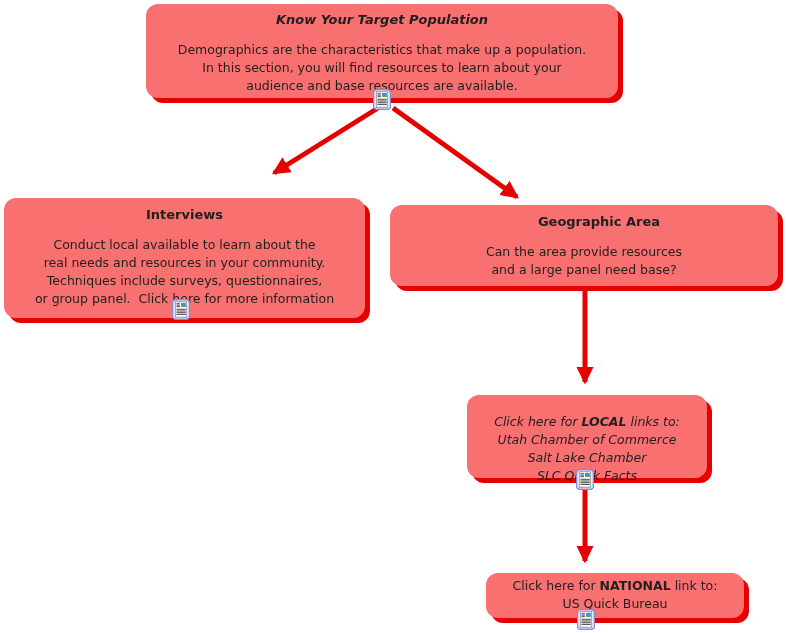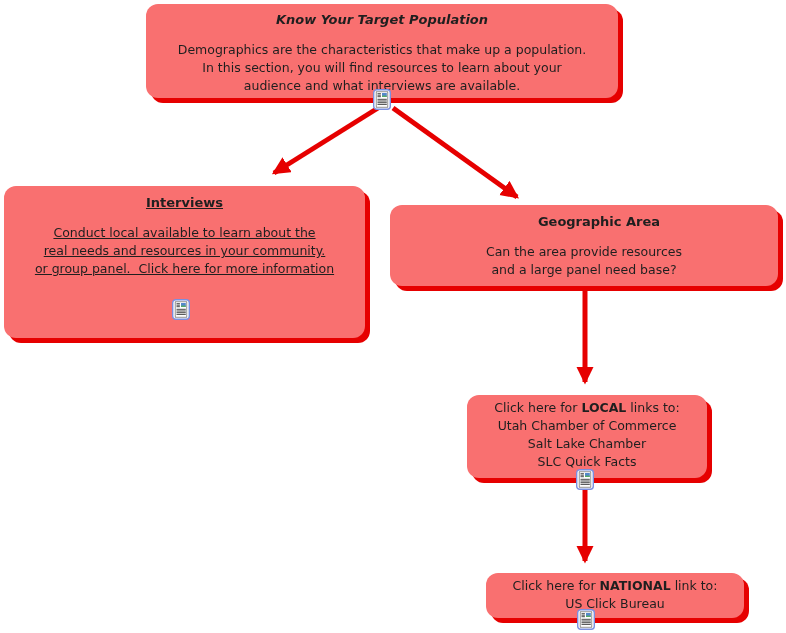--- a/index.html
+++ b/index.html
@@ -81,7 +81,7 @@
     <div class="title">Know Your Target Population</div>
     <div class="body-line">Demographics are the characteristics that make up a population.</div>
     <div class="body-line">In this section, you will find resources to learn about your</div>
-    <div class="body-line">audience and what interviews are available.</div>
+    <div class="body-line">audience and base resources are available.</div>
   </div>
 
   <div class="node" id="node-interviews">

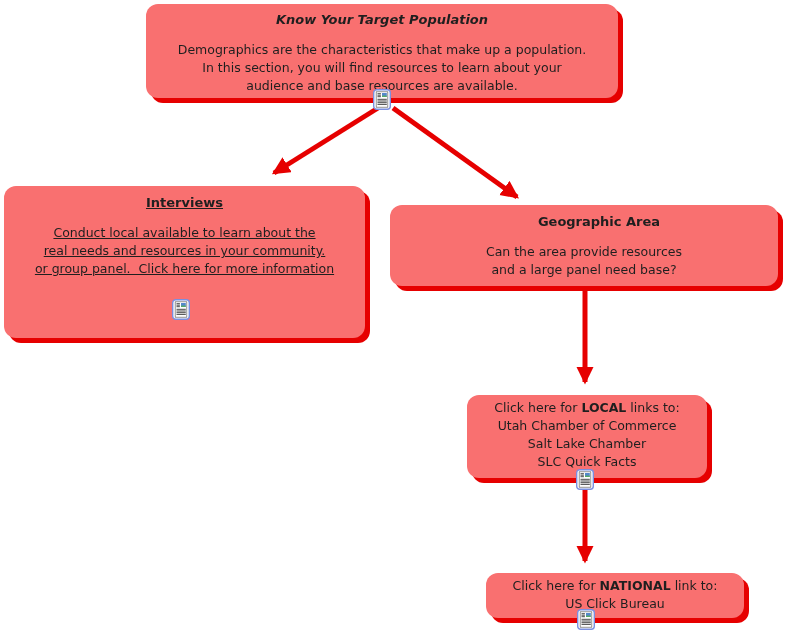--- a/index.html
+++ b/index.html
@@ -48,7 +48,7 @@
   
   #node-know        { left: 146px; top: 4px;   width: 472px; height: 94px;  padding-top: 8px; }
   #node-know .title { margin-bottom: 13px; font-style: italic; }
-  #node-interviews  { left: 4px;   top: 186px; width: 361px; height: 152px; padding-top: 9px; text-decoration: underline; }
+  #node-interviews  { left: 4px;   top: 198px; width: 361px; height: 120px; padding-top: 9px; }
   #node-interviews .title { margin-bottom: 13px; }
   #node-geographic  { left: 390px; top: 205px; width: 388px; height: 81px;  padding-top: 9px; }
   #node-geographic .title { margin-bottom: 13px; margin-left: 30px; }

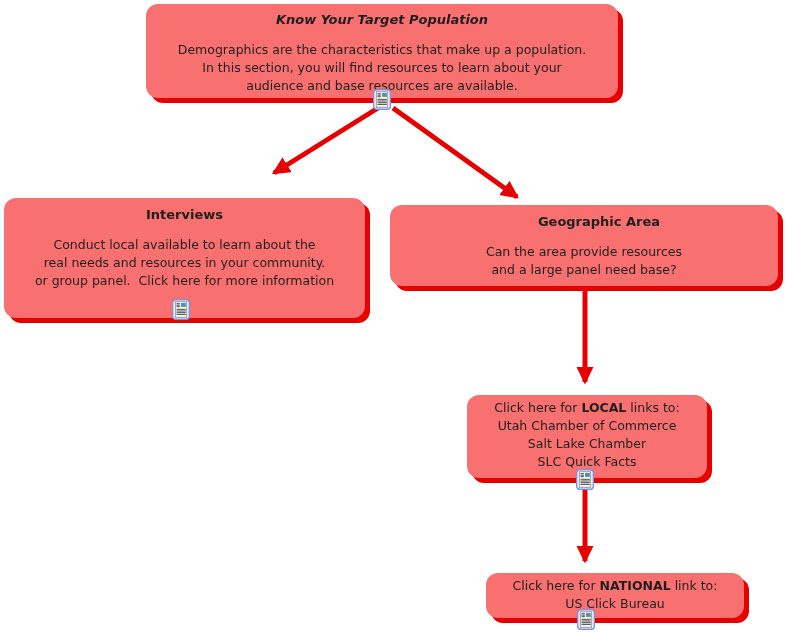--- a/index.html
+++ b/index.html
@@ -88,6 +88,7 @@
     <div class="title">Interviews</div>
     <div class="body-line">Conduct local available to learn about the</div>
     <div class="body-line">real needs and resources in your community.</div>
+    <div class="body-line">Techniques include surveys, questionnaires,</div>
     <div class="body-line">or group panel.  Click here for more information</div>
   </div>
 

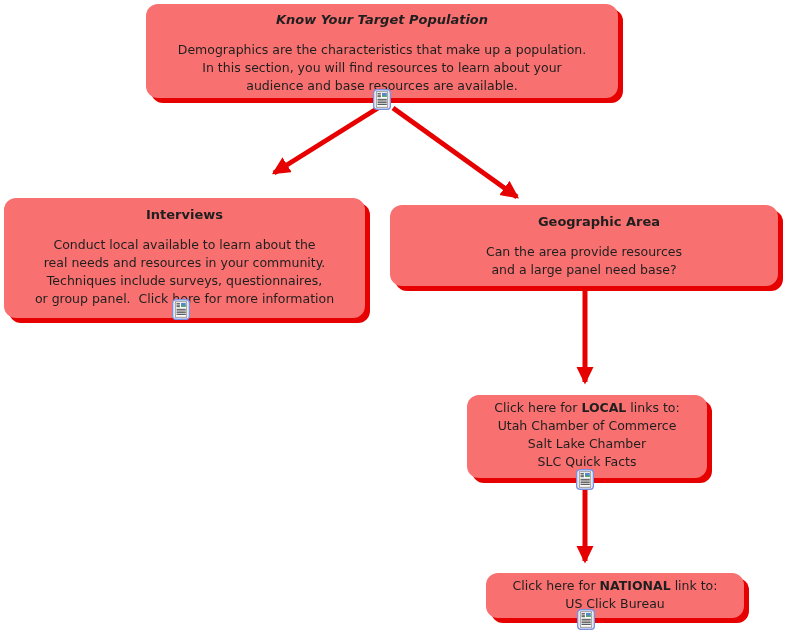--- a/index.html
+++ b/index.html
@@ -52,7 +52,7 @@
   #node-interviews .title { margin-bottom: 13px; }
   #node-geographic  { left: 390px; top: 205px; width: 388px; height: 81px;  padding-top: 9px; }
   #node-geographic .title { margin-bottom: 13px; margin-left: 30px; }
-  #node-local       { left: 467px; top: 395px; width: 240px; height: 83px;  padding-top: 4px; }
+  #node-local       { left: 467px; top: 395px; width: 240px; height: 83px;  padding-top: 18px; font-style: italic; }
   #node-national    { left: 455px; top: 573px; width: 258px; height: 45px;  padding-top: 4px; margin-left: 31px; }
 
   #icon-know       { left: 373px; top: 89px;  }

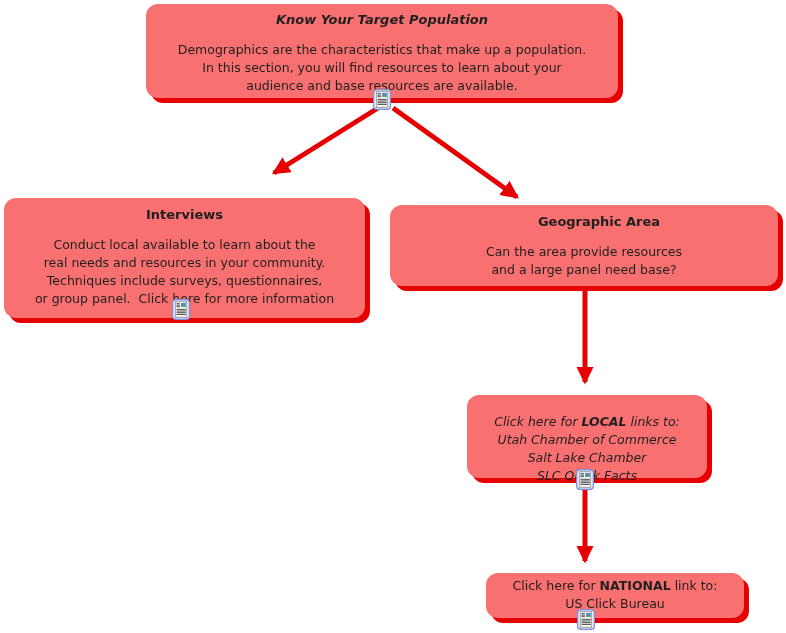--- a/index.html
+++ b/index.html
@@ -107,7 +107,7 @@
 
   <div class="node" id="node-national">
     <div class="body-line"><span>Click here for </span><b>NATIONAL</b><span> link to:</span></div>
-    <div class="body-line">US Click Bureau</div>
+    <div class="body-line">US Quick Bureau</div>
   </div>
 
   <svg class="doc-icon" id="icon-know" viewBox="0 0 18 21">

